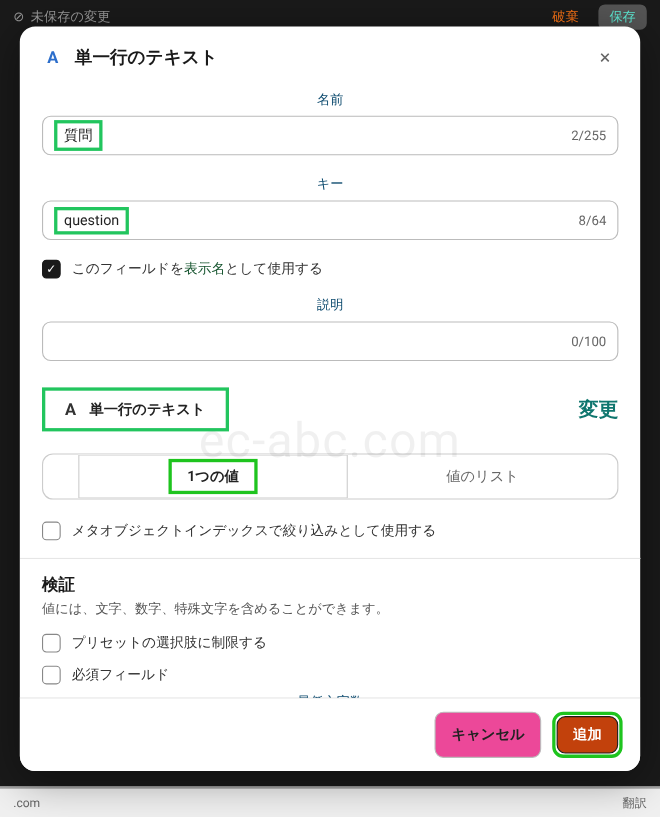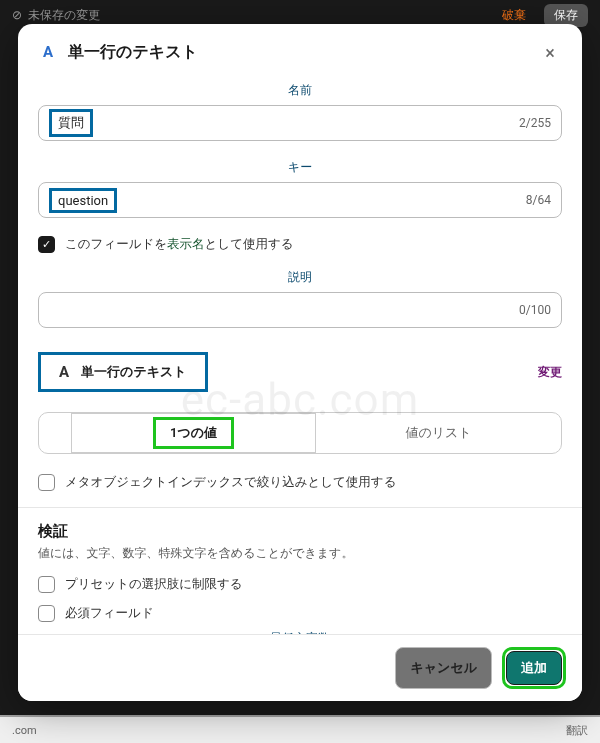--- a/index.html
+++ b/index.html
@@ -31,7 +31,7 @@
       font-size: 12px;
       color: #f97316;
     }
-    .backdrop-btn.save { background: #555; color: #ffffff; }
+    .backdrop-btn.save { background: #555; color: #5eead4; }
     .modal {
       position: absolute;
       top: 24px;

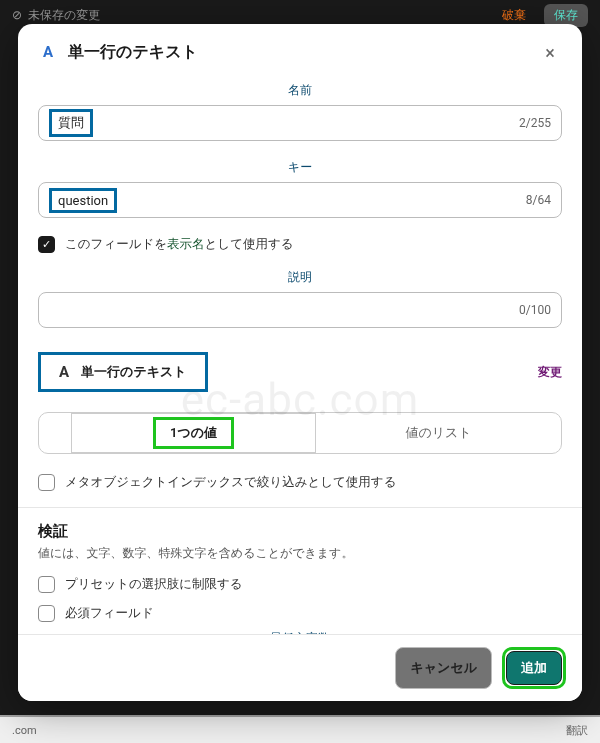--- a/index.html
+++ b/index.html
@@ -102,7 +102,7 @@
       color: #666;
     }
     .hl-green {
-      border: 3px solid #0369a1;
+      border: 3px solid #22c55e;
       padding: 2px 6px;
       display: inline-block;
     }

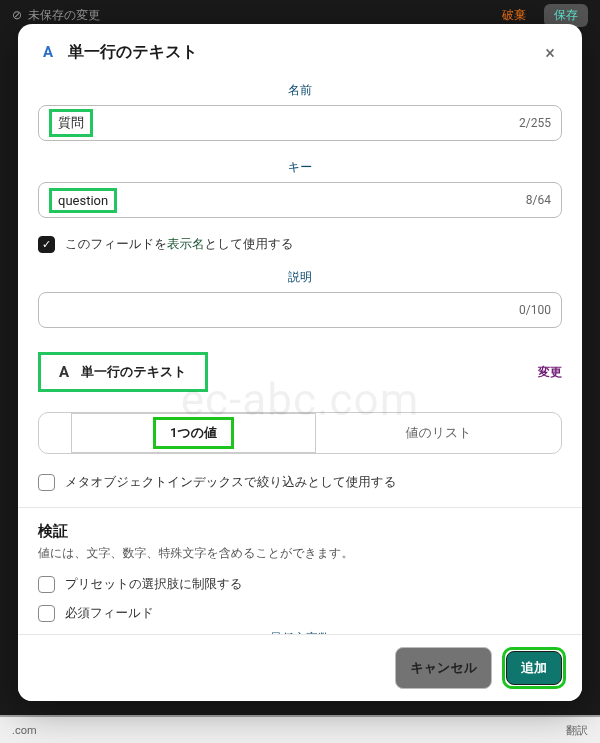--- a/index.html
+++ b/index.html
@@ -152,8 +152,8 @@
       font-size: 15px;
     }
     .change-link {
-      color: #701a75;
-      font-size: 12px;
+      color: #0f766e;
+      font-size: 18px;
       font-weight: 600;
       cursor: pointer;
     }

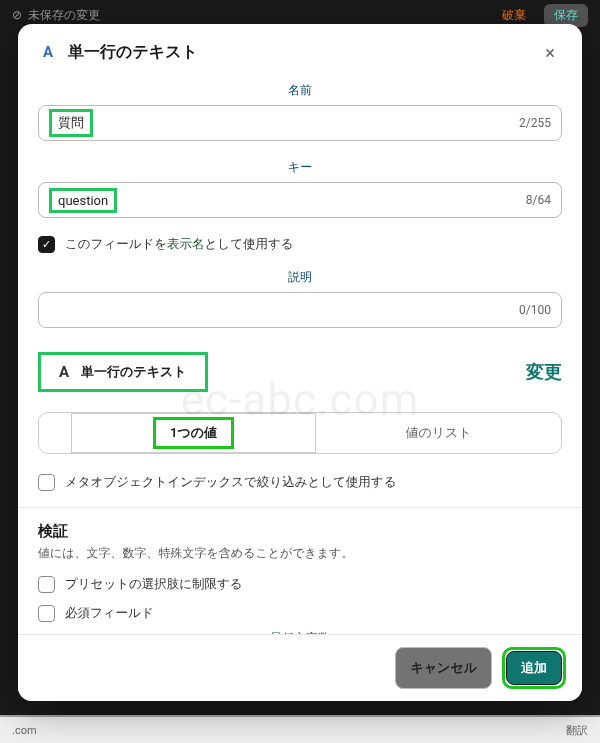--- a/index.html
+++ b/index.html
@@ -215,7 +215,7 @@
       font-weight: 600;
       cursor: pointer;
       border: 1px solid #bbb;
-      background: #737373;
+      background: #ec4899;
       color: #222;
     }
     .btn.primary {

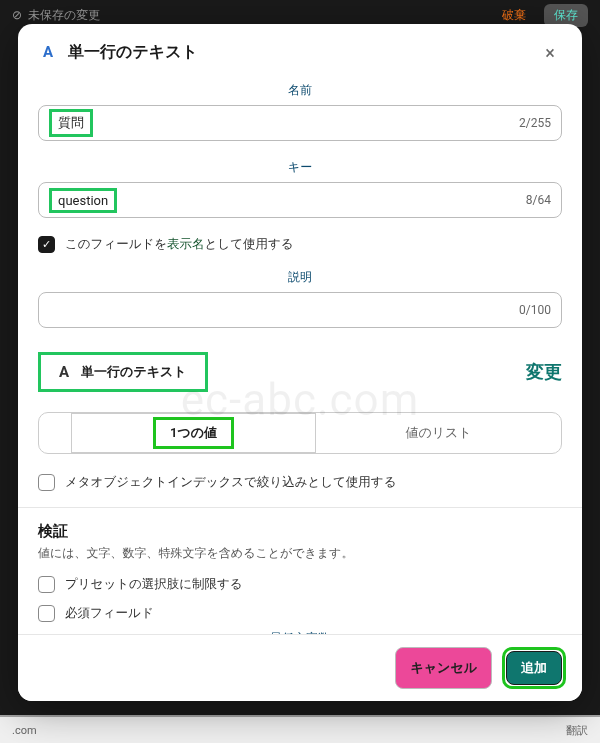--- a/index.html
+++ b/index.html
@@ -219,7 +219,7 @@
       color: #222;
     }
     .btn.primary {
-      background: #0f766e;
+      background: #c2410c;
       color: #fff;
       border-color: #1a1a1a;
     }

